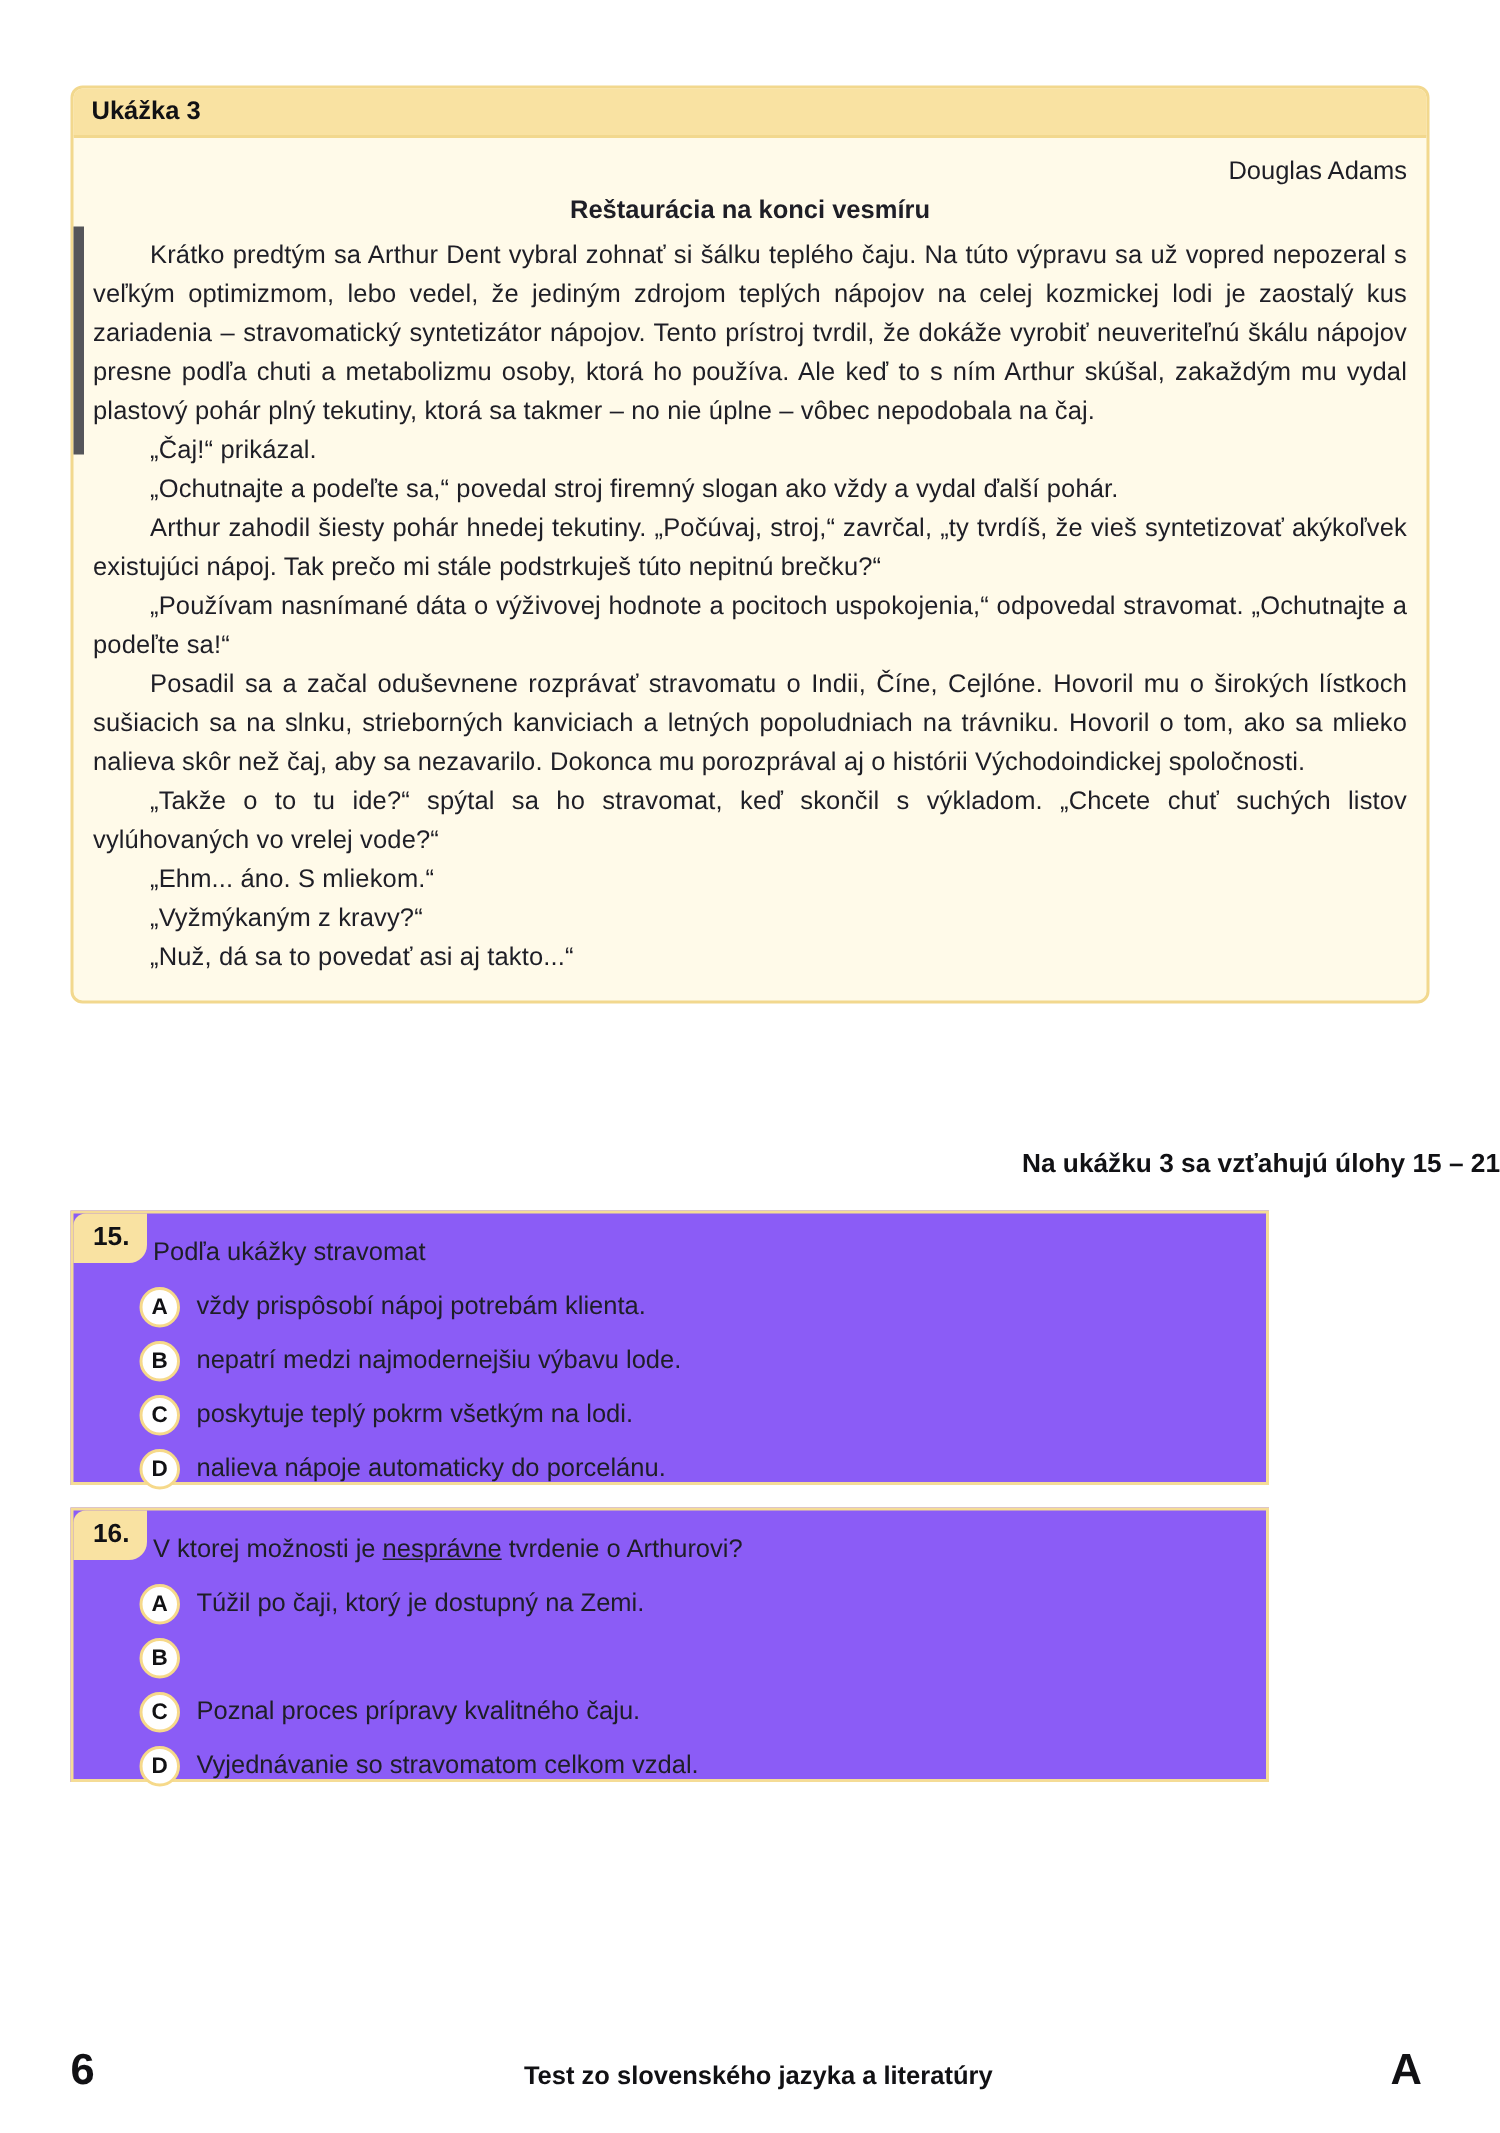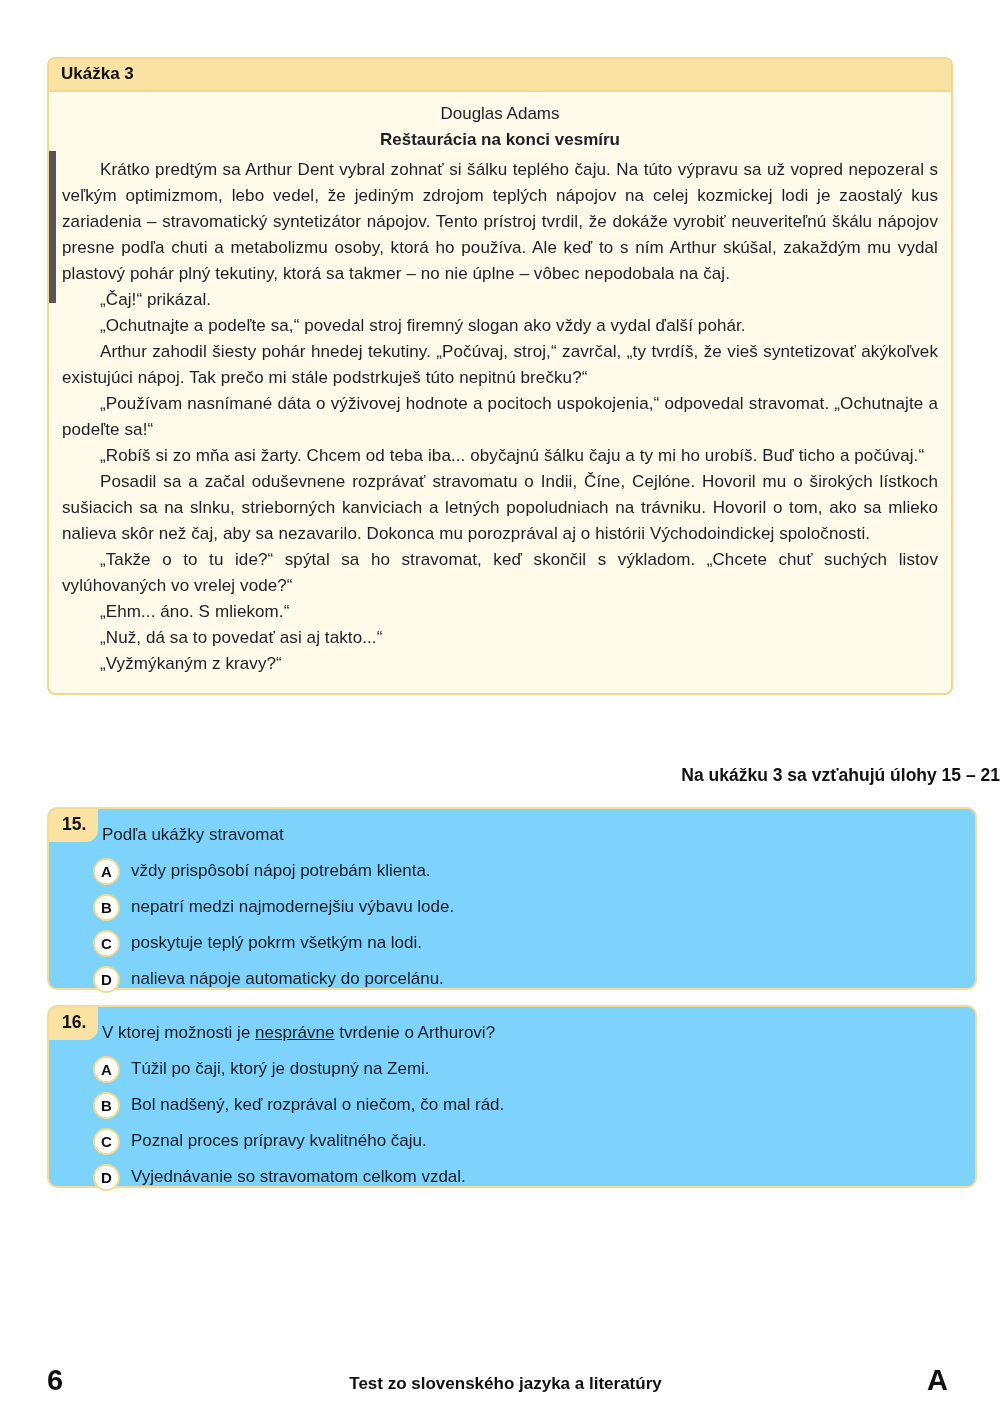--- a/index.html
+++ b/index.html
@@ -29,7 +29,7 @@
     padding:9px 13px 16px 13px;
     font-size:17px;line-height:26px;
   }
-  .passage-author{text-align:center;margin:0;}
+  .passage-author{text-align:right;margin:0;}
   .passage-title{text-align:center;margin:0 0 4px 0;font-weight:bold;}
   .passage-body p.para{
     margin:0;text-align:justify;text-indent:38px;

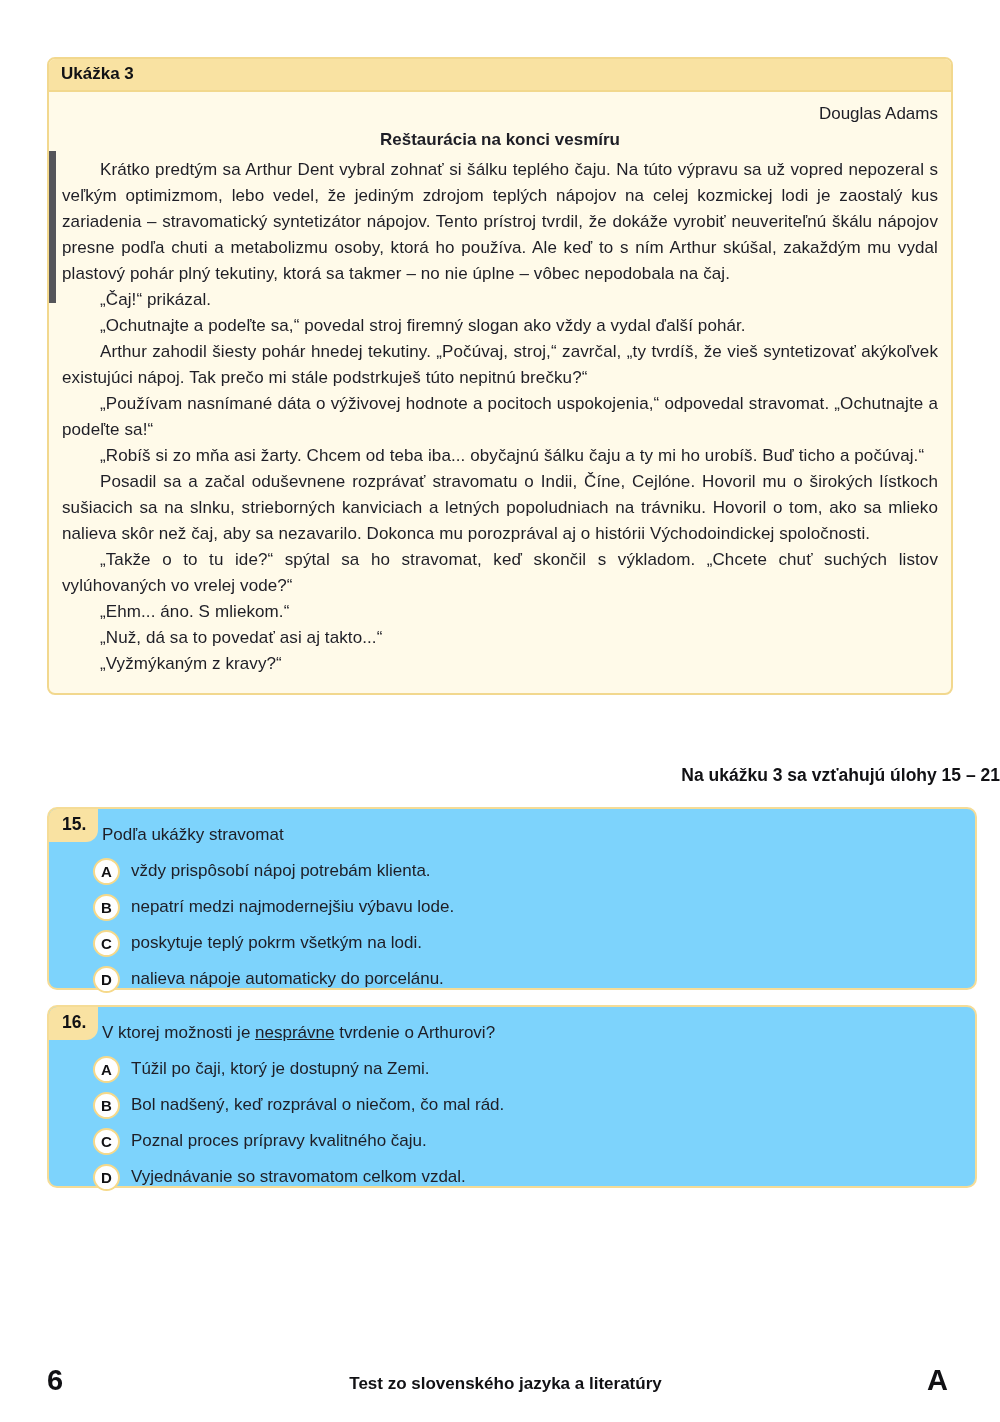--- a/index.html
+++ b/index.html
@@ -108,7 +108,6 @@
       <p class="para">„Ochutnajte a podeľte sa,“ povedal stroj firemný slogan ako vždy a vydal ďalší pohár.</p>
       <p class="para">Arthur zahodil šiesty pohár hnedej tekutiny. „Počúvaj, stroj,“ zavrčal, „ty tvrdíš, že vieš syntetizovať akýkoľvek existujúci nápoj. Tak prečo mi stále podstrkuješ túto nepitnú brečku?“</p>
       <p class="para">„Používam nasnímané dáta o výživovej hodnote a pocitoch uspokojenia,“ odpovedal stravomat. „Ochutnajte a podeľte sa!“</p>
-      <p class="para">„Robíš si zo mňa asi žarty. Chcem od teba iba... obyčajnú šálku čaju a ty mi ho urobíš. Buď ticho a počúvaj.“</p>
       <p class="para">Posadil sa a začal oduševnene rozprávať stravomatu o Indii, Číne, Cejlóne. Hovoril mu o širokých lístkoch sušiacich sa na slnku, strieborných kanviciach a letných popoludniach na trávniku. Hovoril o tom, ako sa mlieko nalieva skôr než čaj, aby sa nezavarilo. Dokonca mu porozprával aj o histórii Východoindickej spoločnosti.</p>
       <p class="para">„Takže o to tu ide?“ spýtal sa ho stravomat, keď skončil s výkladom. „Chcete  chuť suchých listov vylúhovaných vo vrelej vode?“</p>
       <p class="para">„Ehm... áno. S mliekom.“</p>

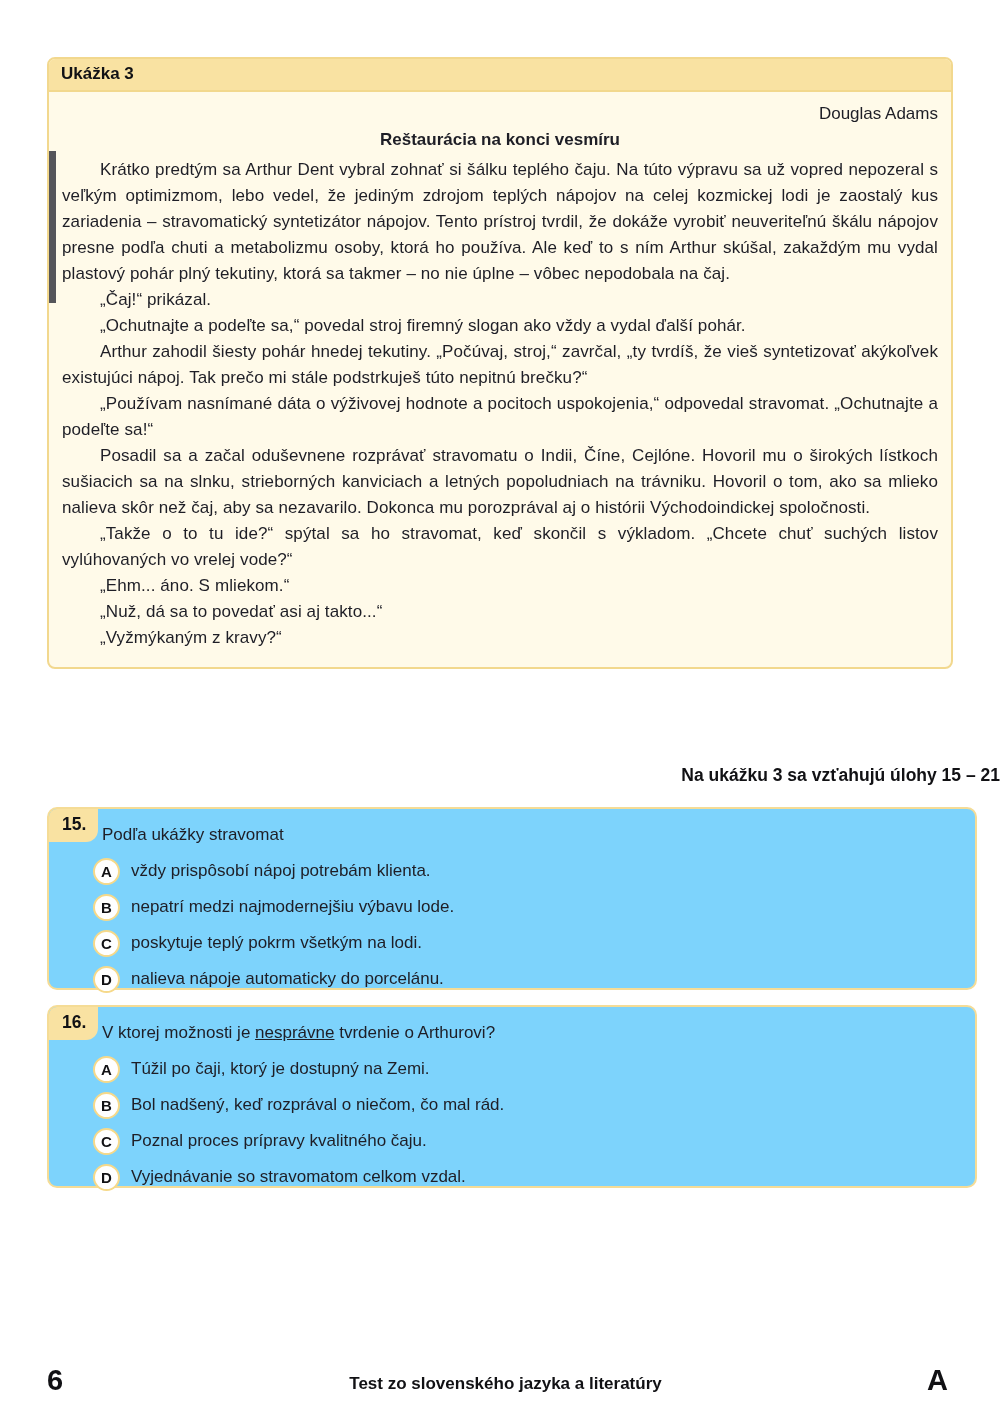--- a/index.html
+++ b/index.html
@@ -111,8 +111,8 @@
       <p class="para">Posadil sa a začal oduševnene rozprávať stravomatu o Indii, Číne, Cejlóne. Hovoril mu o širokých lístkoch sušiacich sa na slnku, strieborných kanviciach a letných popoludniach na trávniku. Hovoril o tom, ako sa mlieko nalieva skôr než čaj, aby sa nezavarilo. Dokonca mu porozprával aj o histórii Východoindickej spoločnosti.</p>
       <p class="para">„Takže o to tu ide?“ spýtal sa ho stravomat, keď skončil s výkladom. „Chcete  chuť suchých listov vylúhovaných vo vrelej vode?“</p>
       <p class="para">„Ehm... áno. S mliekom.“</p>
+      <p class="para">„Vyžmýkaným z kravy?“</p>
       <p class="para">„Nuž, dá sa to povedať asi aj takto...“</p>
-      <p class="para">„Vyžmýkaným z kravy?“</p>
     </div>
   </div>
 

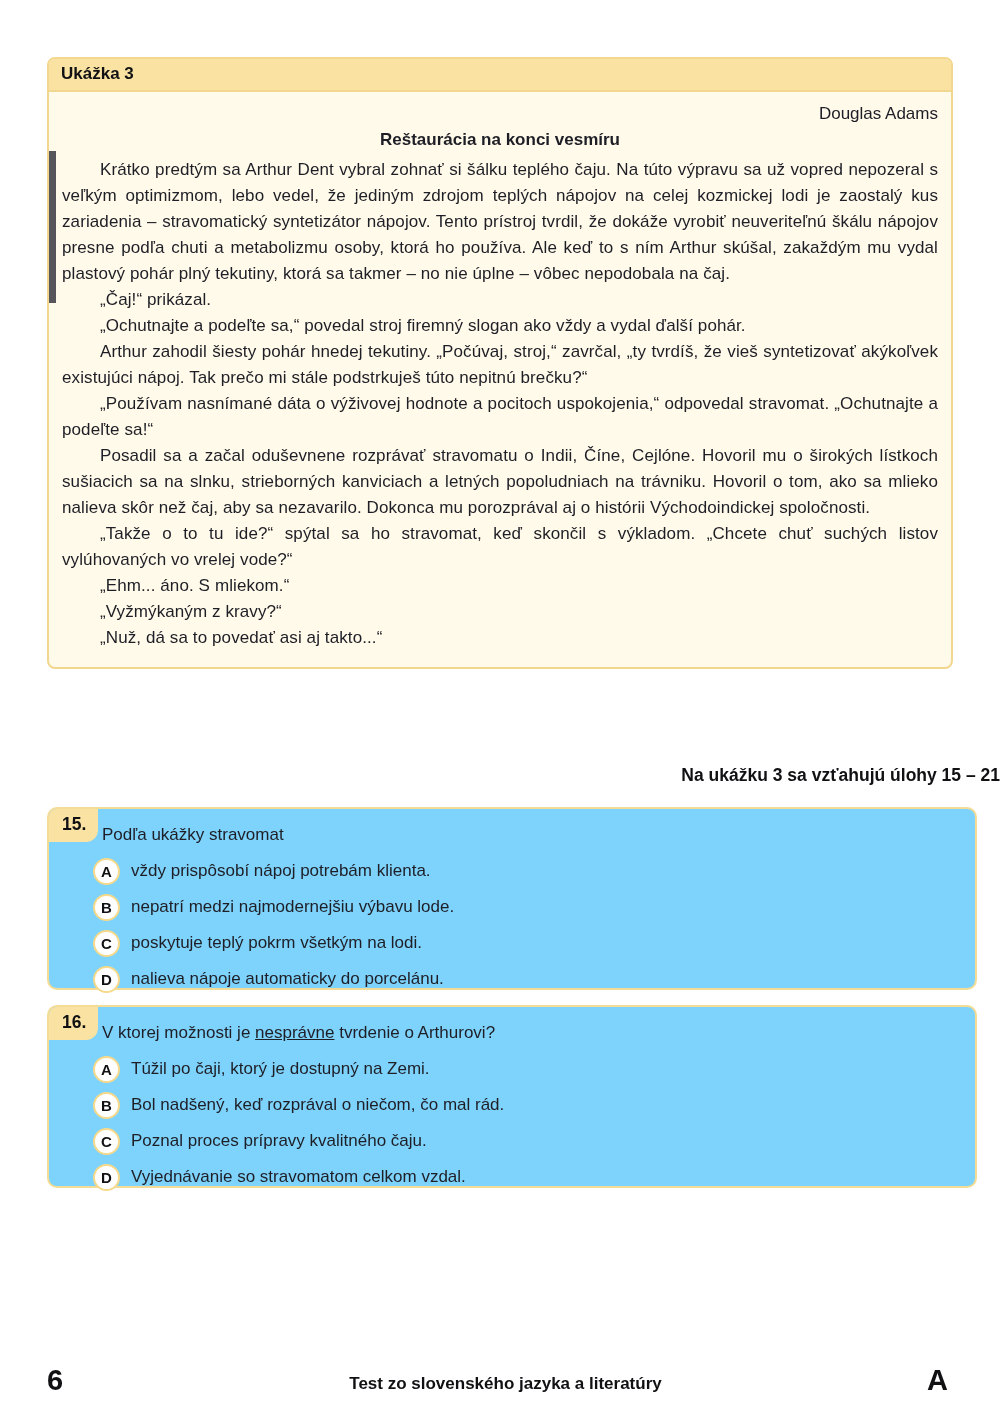--- a/index.html
+++ b/index.html
@@ -46,9 +46,9 @@
   }
   
   .q-box{
-    position:absolute;left:47px;width:930px;height:183px;
-    border:2px solid #f5dc96;border-radius:10px;
-    background:#7dd3fc;box-sizing:border-box;
+    position:absolute;left:47px;width:799px;height:183px;
+    border:2px solid #f5dc96;border-radius:0;
+    background:#8b5cf6;box-sizing:border-box;
   }
   .q-box.q15{top:807px;}
   .q-box.q16{top:1005px;}

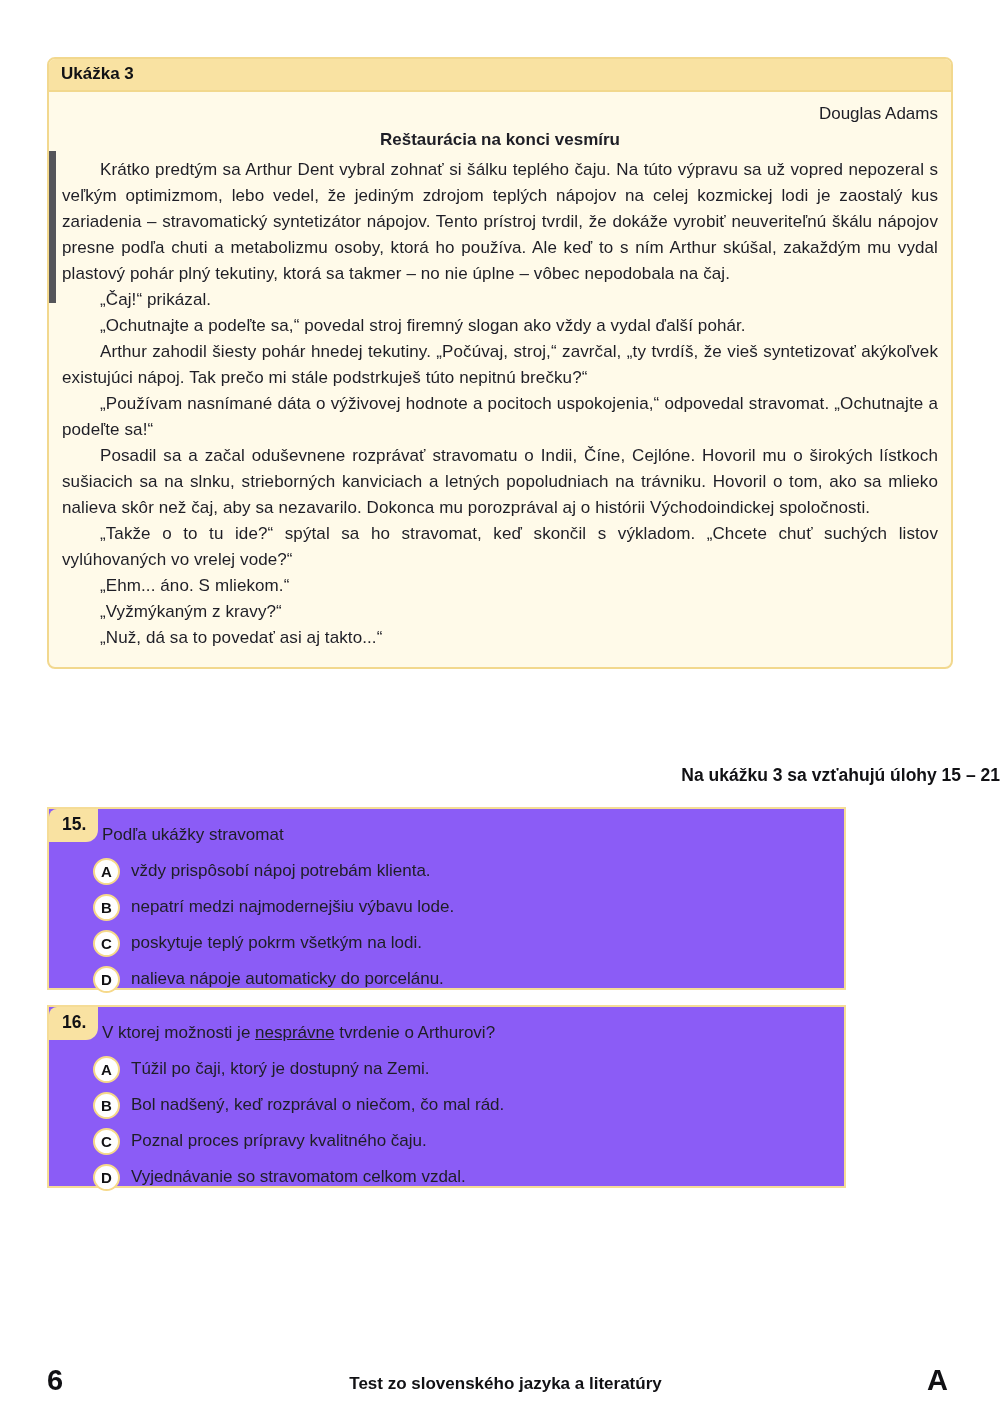--- a/index.html
+++ b/index.html
@@ -151,7 +151,6 @@
       </div>
       <div class="option-row">
         <div class="option-letter">B</div>
-        <div class="option-text">Bol nadšený, keď rozprával o niečom, čo mal rád.</div>
       </div>
       <div class="option-row">
         <div class="option-letter">C</div>

